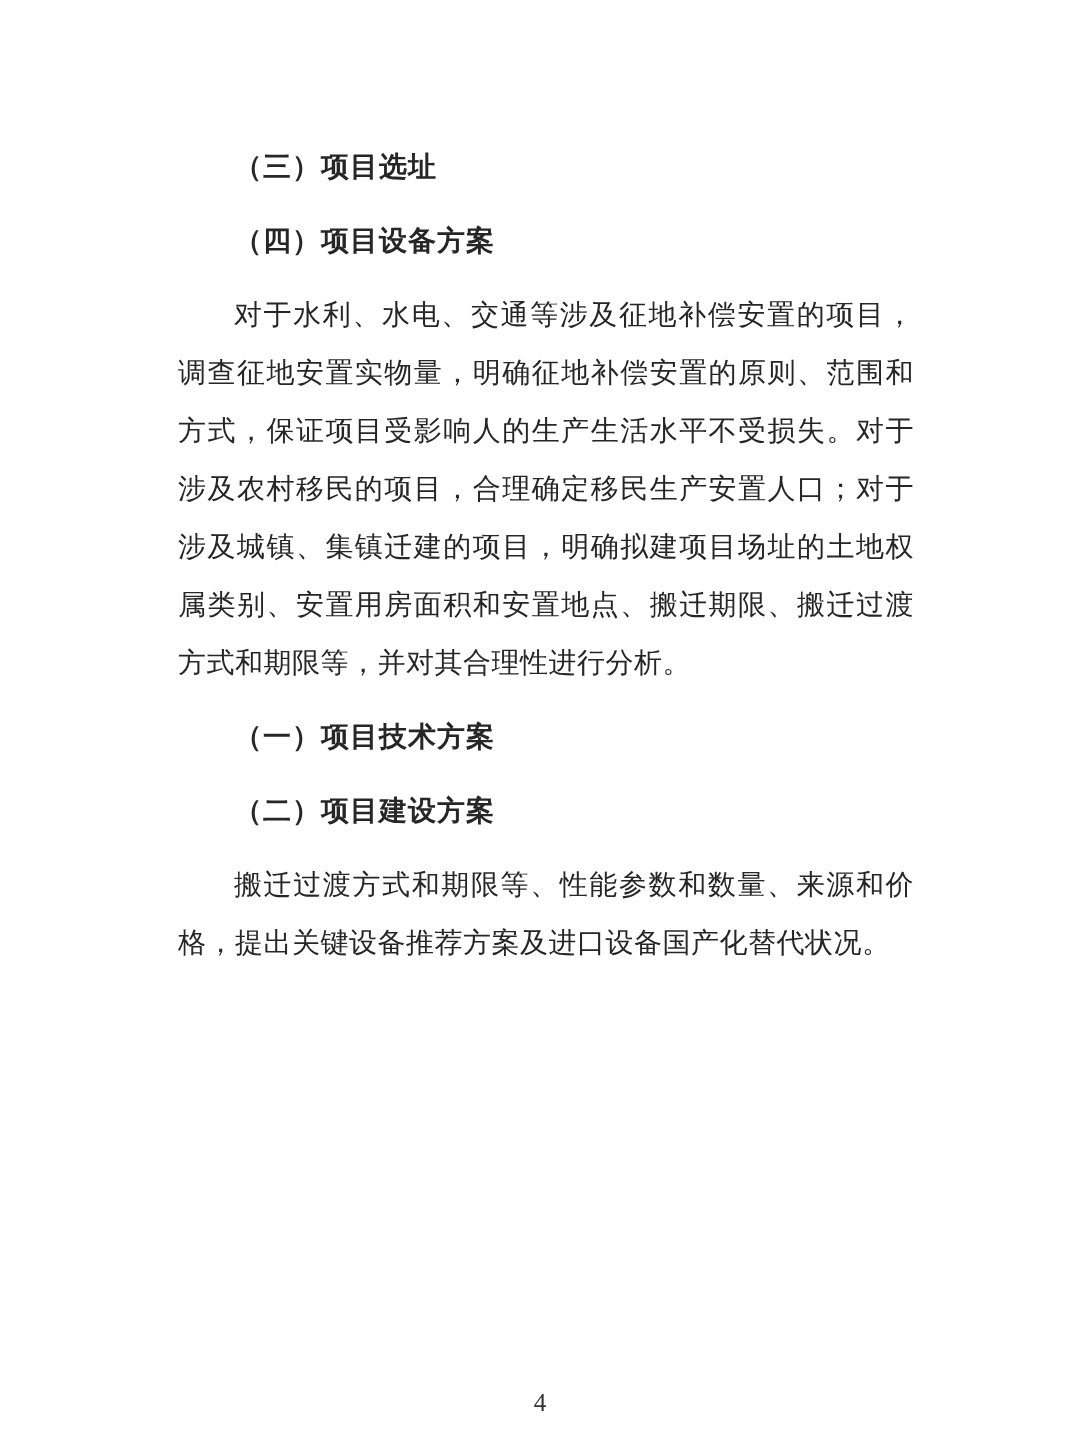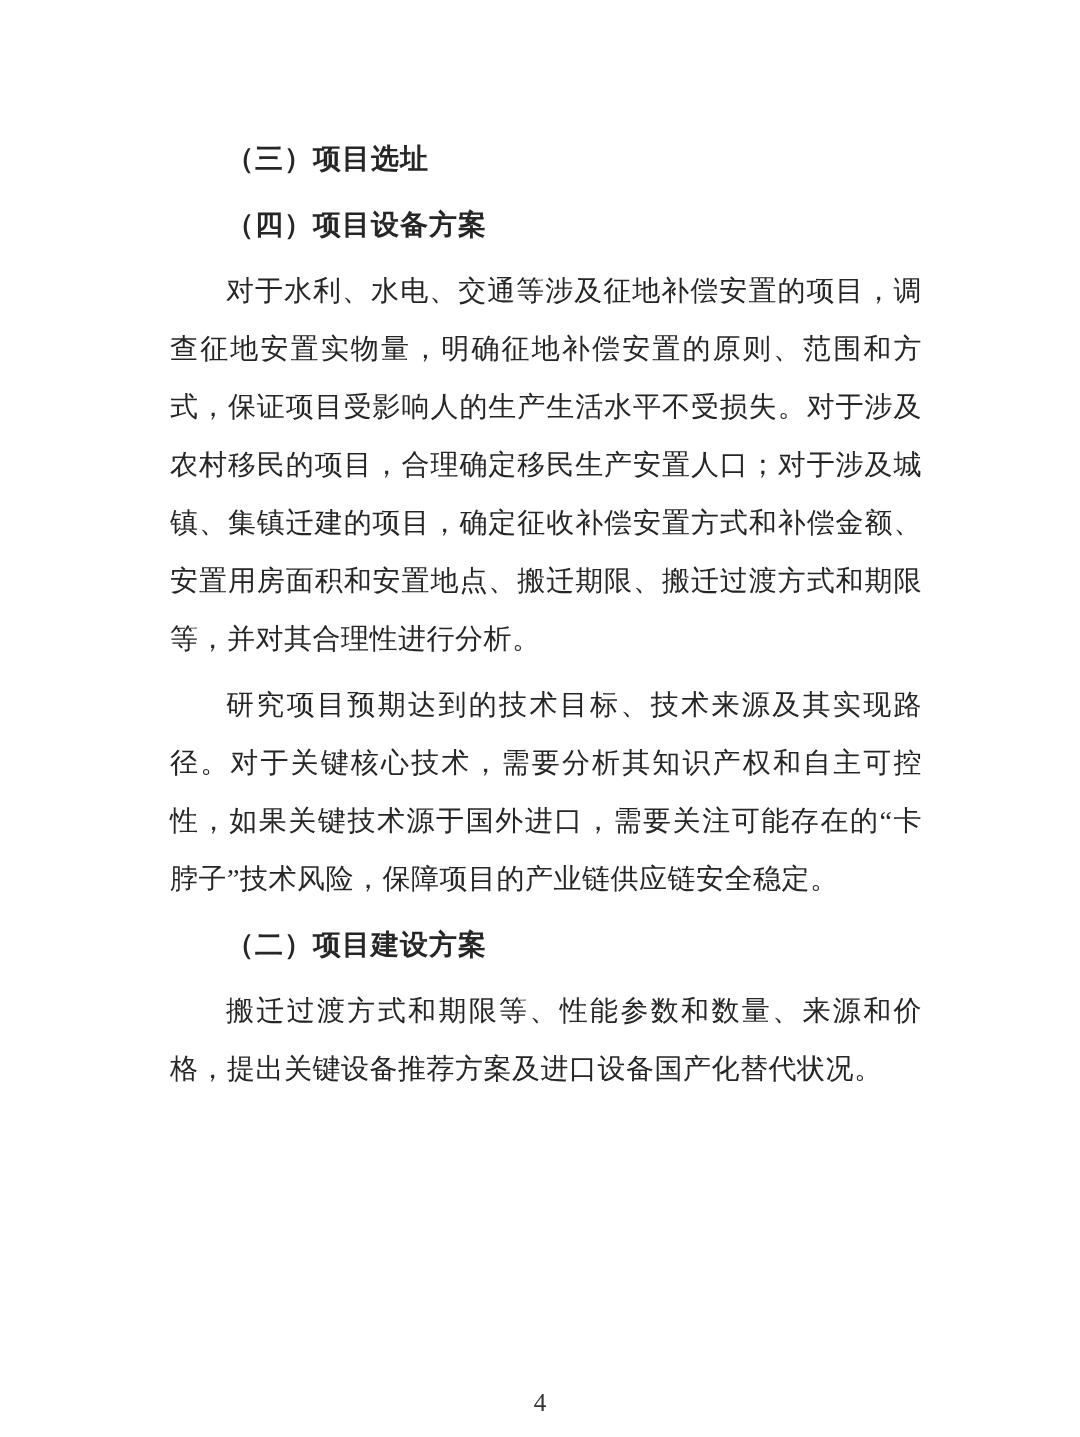--- a/index.html
+++ b/index.html
@@ -21,7 +21,7 @@
     padding: 122px 150px 0 162px;
   }
   .para, .h-sub, .h-main {
-    margin: 8px;
+    margin: 16px;
     font-size: 28px;
     line-height: 58px;
     text-indent: 2em;

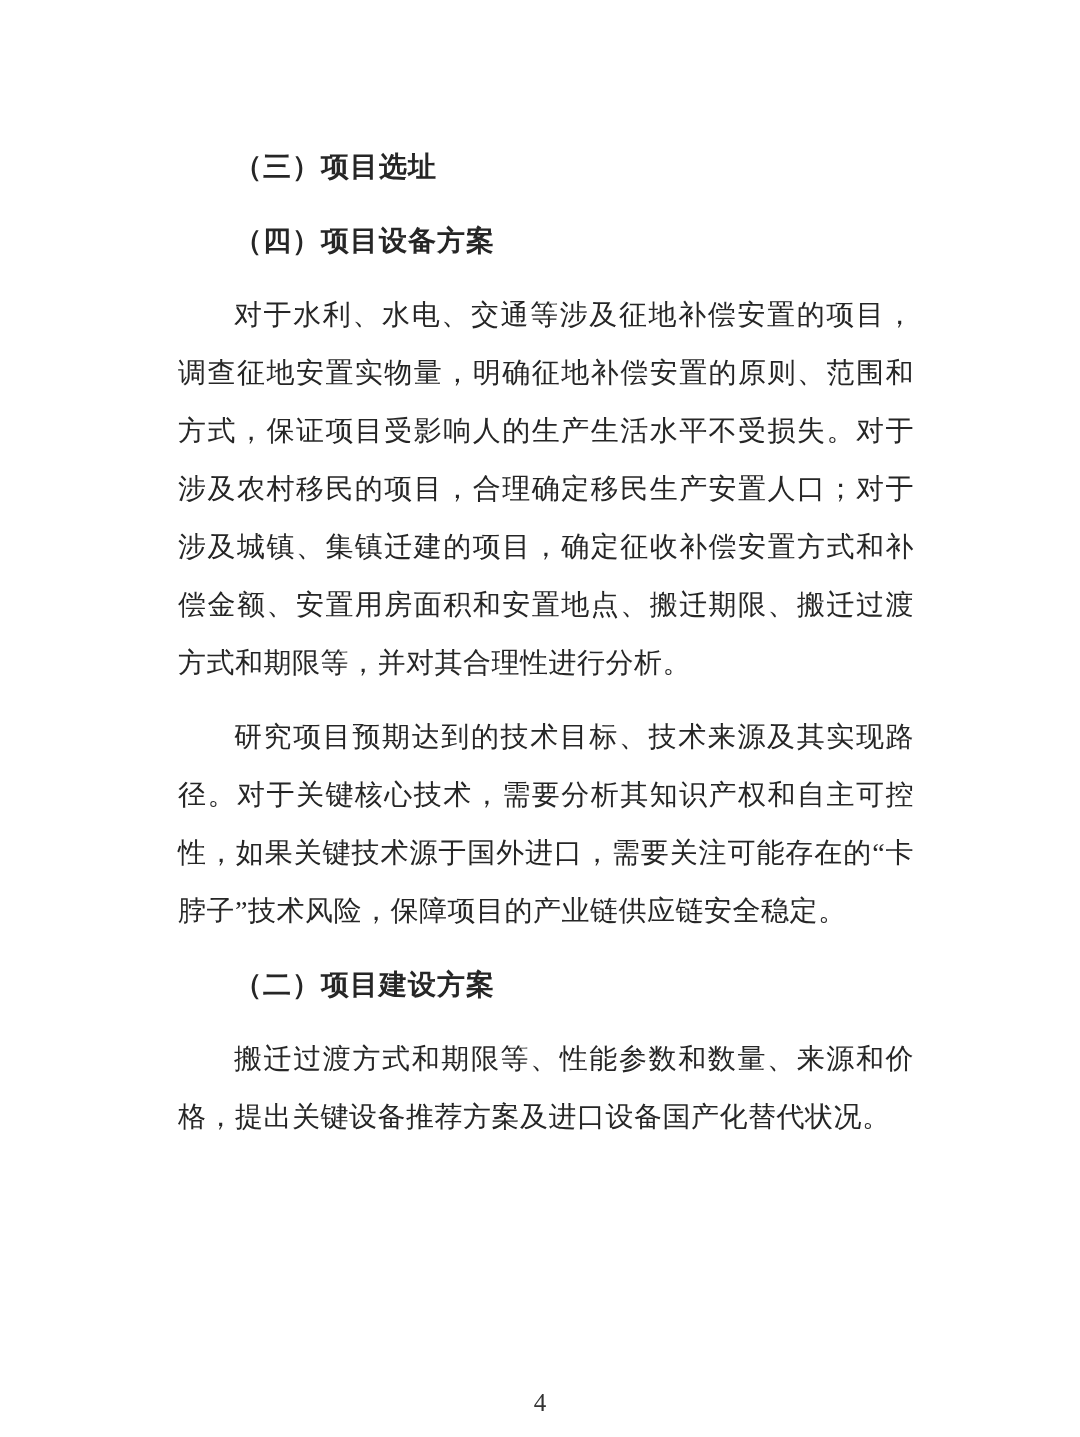--- a/index.html
+++ b/index.html
@@ -63,7 +63,7 @@
 
     <h3 class="h-sub">（四）项目设备方案</h3>
 
-    <p class="para">对于水利、水电、交通等涉及征地补偿安置的项目，调查征地安置实物量，明确征地补偿安置的原则、范围和方式，保证项目受影响人的生产生活水平不受损失。对于涉及农村移民的项目，合理确定移民生产安置人口；对于涉及城镇、集镇迁建的项目，确定征收补偿安置方式和补偿金额、安置用房面积和安置地点、搬迁期限、搬迁过渡方式和期限等，并对其合理性进行分析。</p>
+    <p class="para">对于水利、水电、交通等涉及征地补偿安置的项目，调查征地安置实物量，明确征地补偿安置的原则、范围和方式，保证项目受影响人的生产生活水平不受损失。对于涉及农村移民的项目，合理确定移民生产安置人口；对于涉及城镇、集镇迁建的项目，明确拟建项目场址的土地权属类别、安置用房面积和安置地点、搬迁期限、搬迁过渡方式和期限等，并对其合理性进行分析。</p>
 
 
 

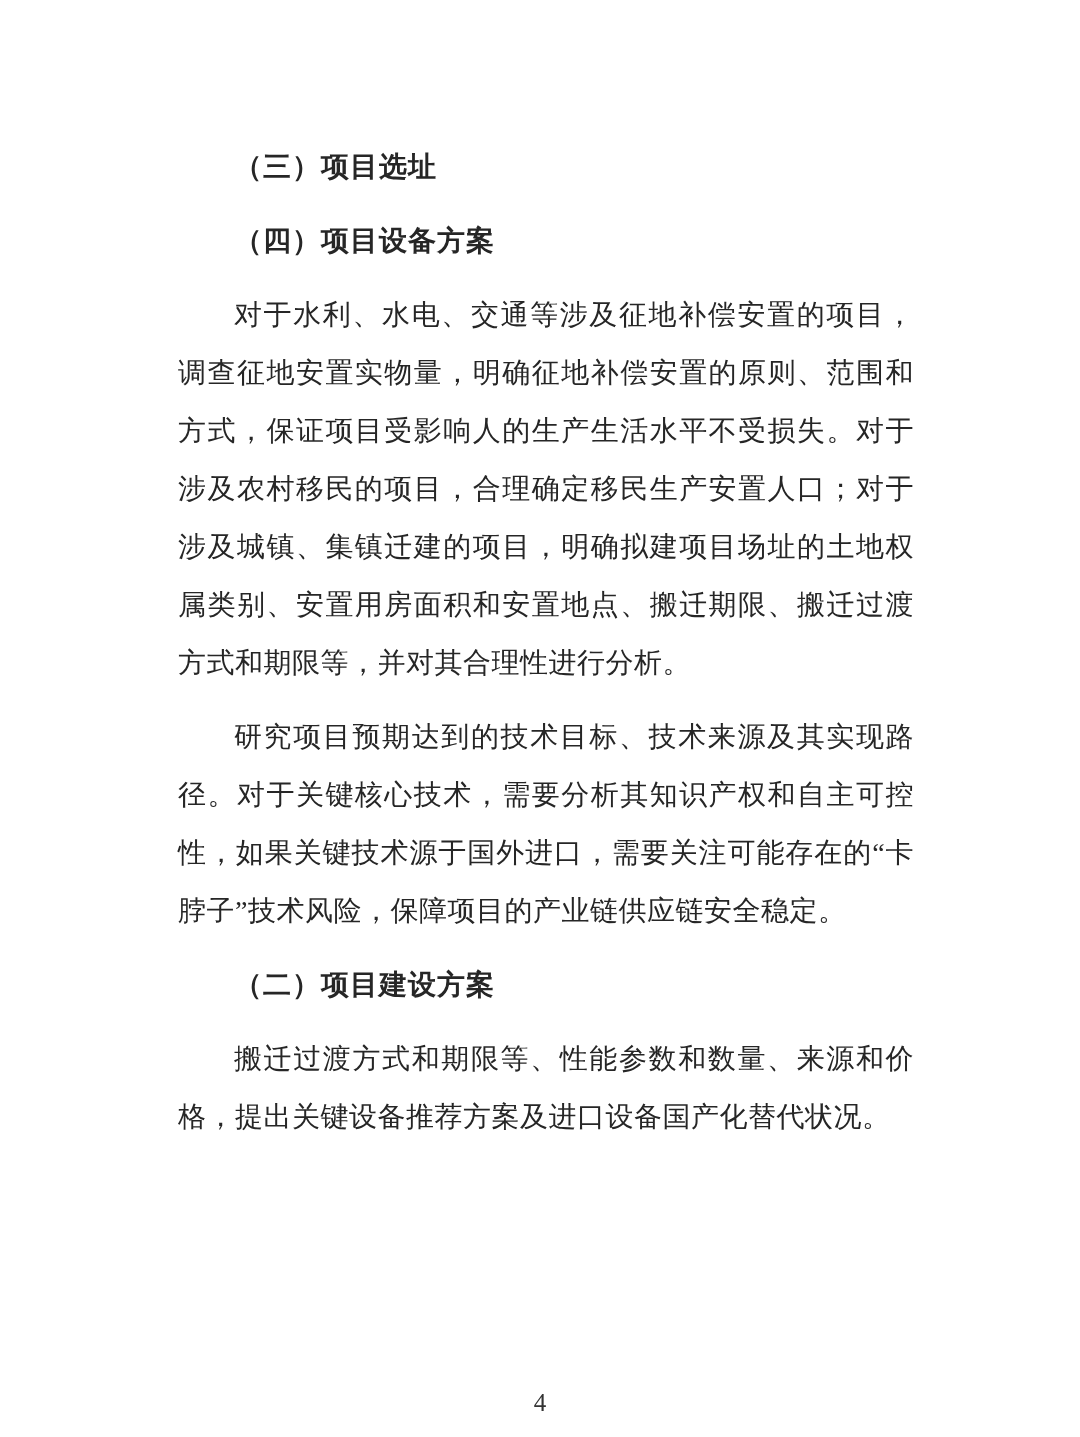--- a/index.html
+++ b/index.html
@@ -66,6 +66,7 @@
     <p class="para">对于水利、水电、交通等涉及征地补偿安置的项目，调查征地安置实物量，明确征地补偿安置的原则、范围和方式，保证项目受影响人的生产生活水平不受损失。对于涉及农村移民的项目，合理确定移民生产安置人口；对于涉及城镇、集镇迁建的项目，明确拟建项目场址的土地权属类别、安置用房面积和安置地点、搬迁期限、搬迁过渡方式和期限等，并对其合理性进行分析。</p>
 
 
+    <h3 class="h-sub">（一）项目技术方案</h3>
 
     <p class="para">研究项目预期达到的技术目标、技术来源及其实现路径。对于关键核心技术，需要分析其知识产权和自主可控性，如果关键技术源于国外进口，需要关注可能存在的“卡脖子”技术风险，保障项目的产业链供应链安全稳定。</p>
 

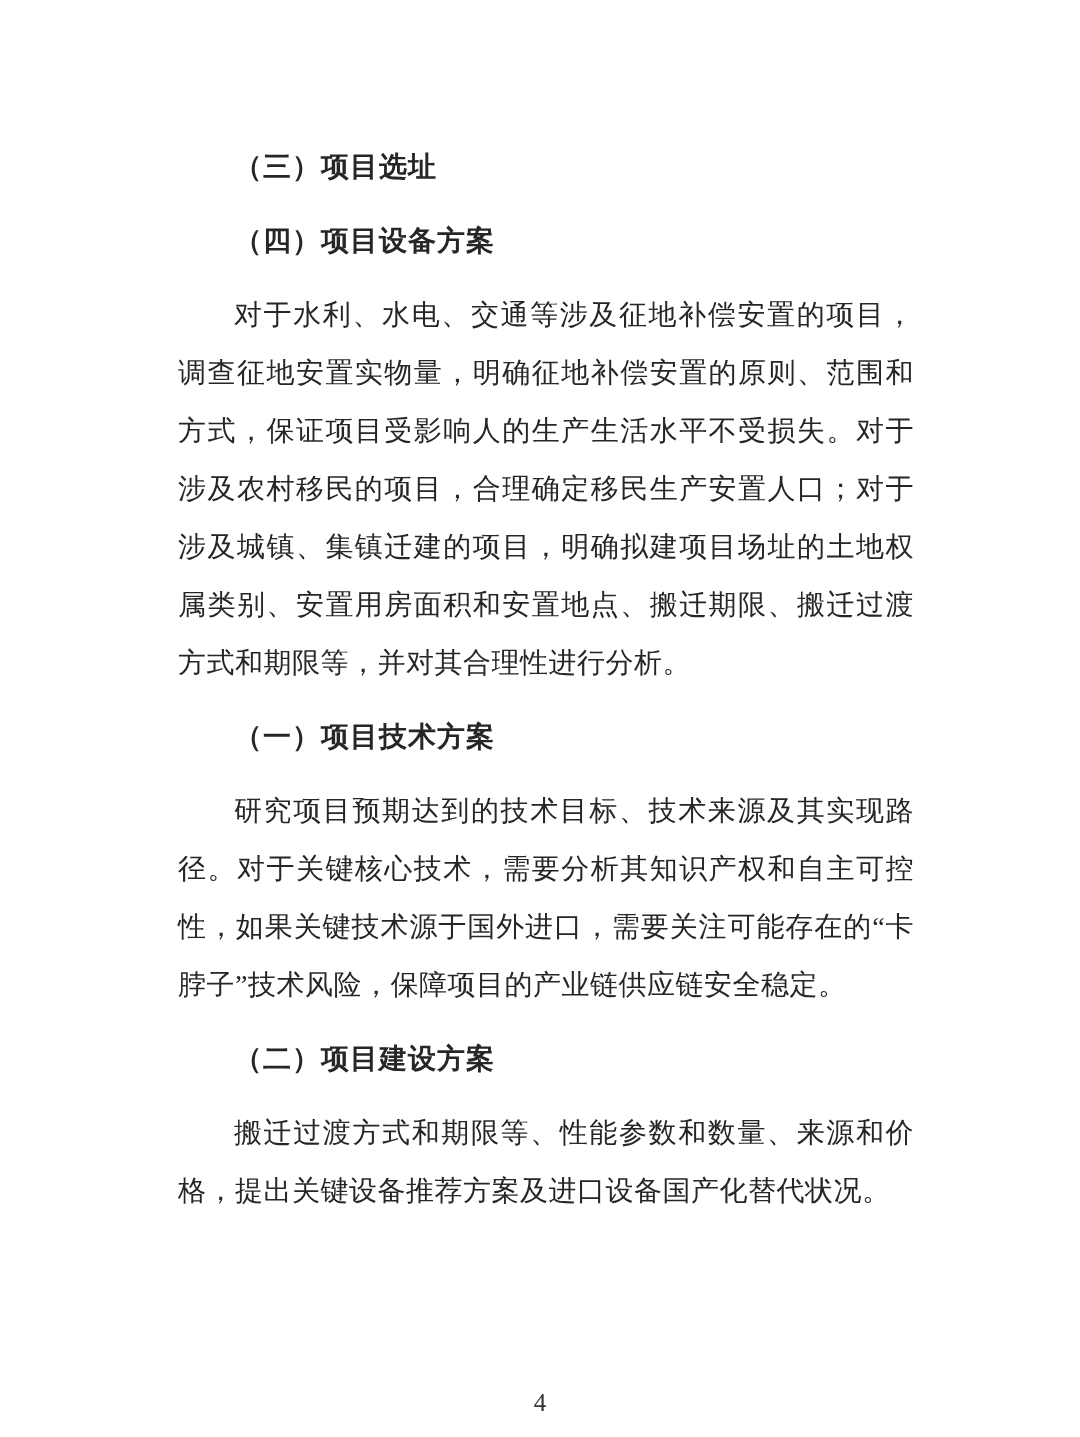--- a/index.html
+++ b/index.html
@@ -68,7 +68,6 @@
 
     <h3 class="h-sub">（一）项目技术方案</h3>
 
-    <p class="para">研究项目预期达到的技术目标、技术来源及其实现路径。对于关键核心技术，需要分析其知识产权和自主可控性，如果关键技术源于国外进口，需要关注可能存在的“卡脖子”技术风险，保障项目的产业链供应链安全稳定。</p>
 
     <h3 class="h-sub">（二）项目建设方案</h3>
 

